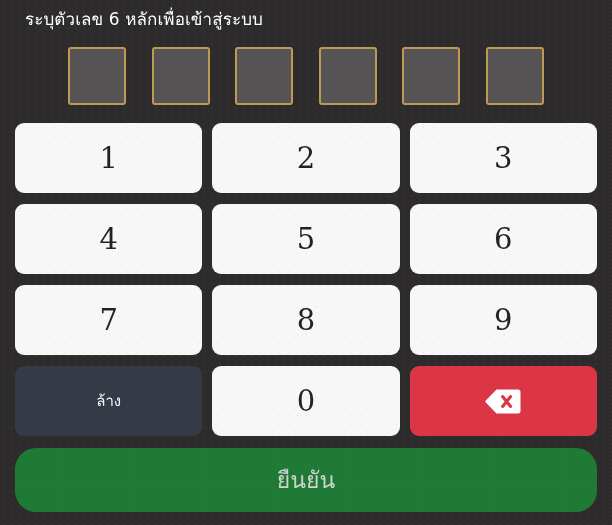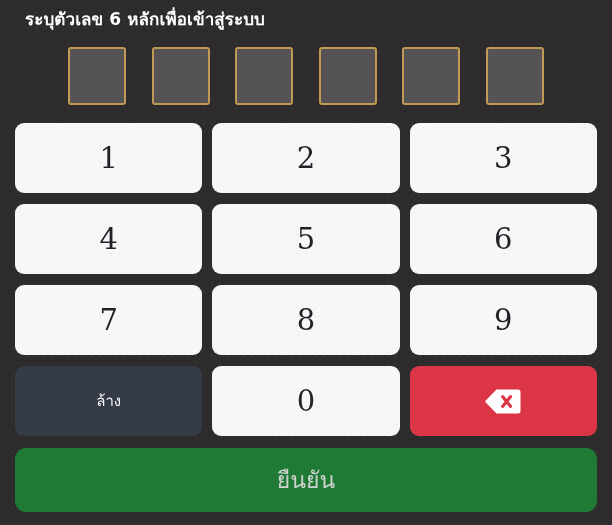--- a/index.html
+++ b/index.html
@@ -39,7 +39,7 @@
   .header-title {
     color: #ffffff;
     font-size: 17px;
-    font-weight: bold;
+    font-weight: normal;
     letter-spacing: 0.1px;
     white-space: nowrap;
     line-height: 1;

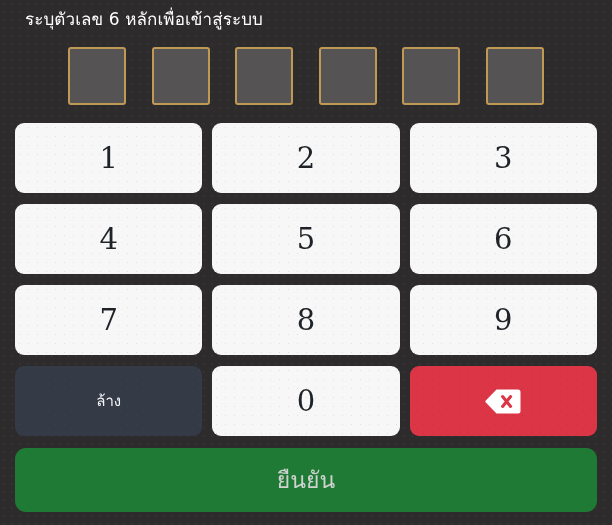--- a/index.html
+++ b/index.html
@@ -129,7 +129,7 @@
     top: 448px;
     width: 582px;
     height: 64px;
-    border-radius: 11px;
+    border-radius: 21px;
     background-color: #1f7a35;
     background-image:
       radial-gradient(rgba(0,0,0,0.06) 0.7px, transparent 0.8px);

